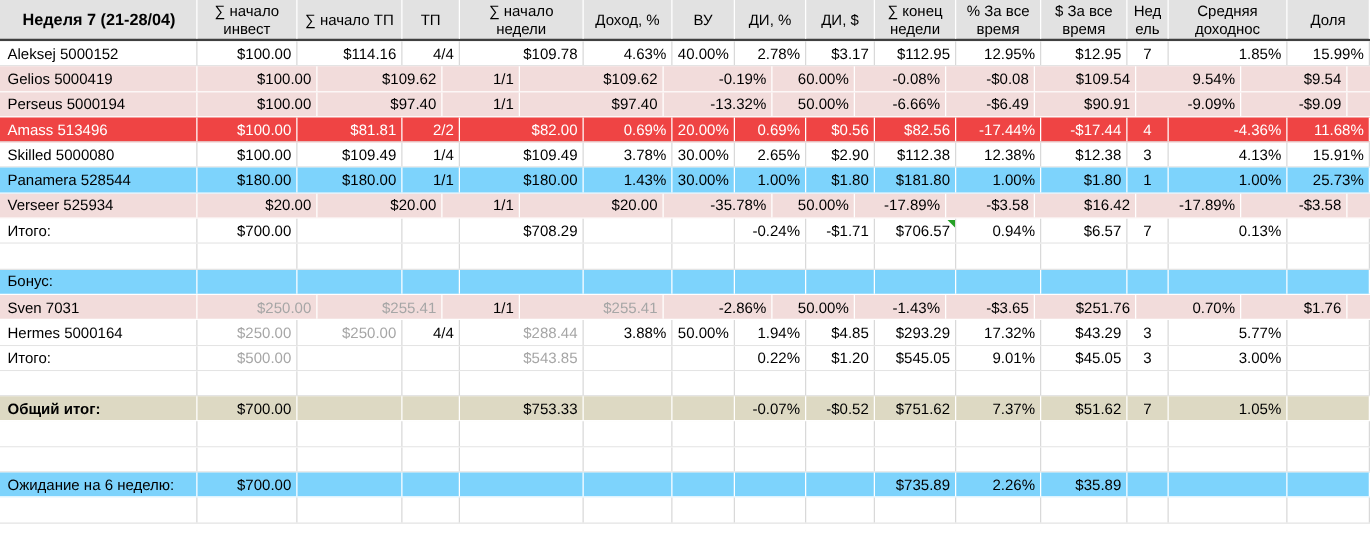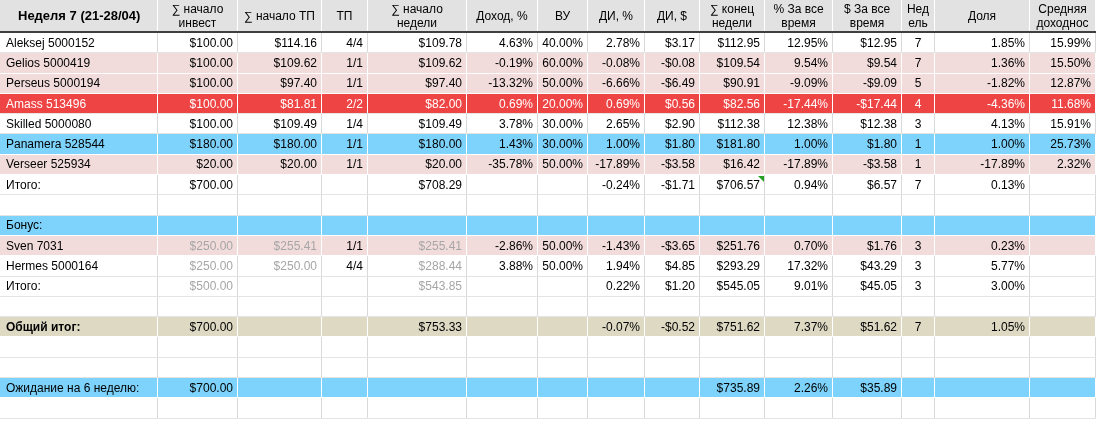--- a/index.html
+++ b/index.html
@@ -84,9 +84,9 @@
 время</div>
     <div class="c">Нед
 ель</div>
-    <div class="c">Доля</div>
     <div class="c">Средняя
 доходнос</div>
+    <div class="c">Доля</div>
   </div>
   <div>
       <div class="row br r-white">

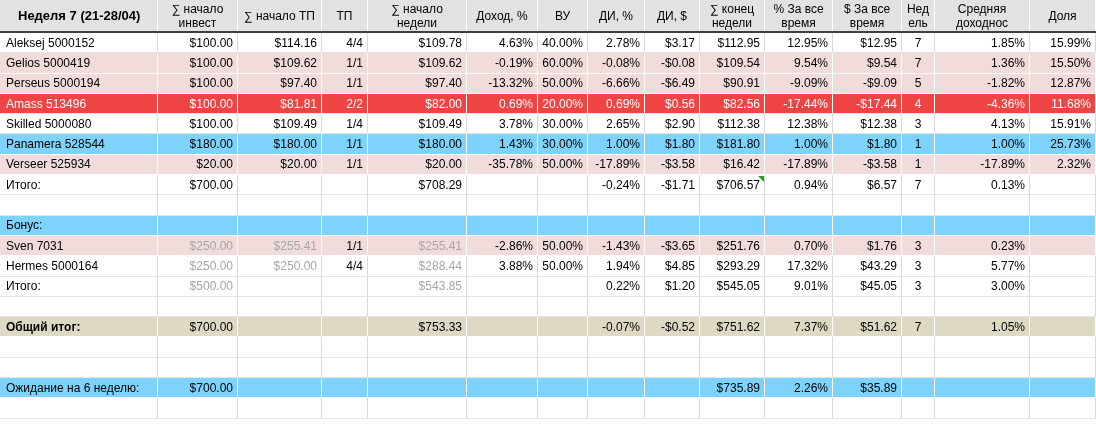--- a/index.html
+++ b/index.html
@@ -44,7 +44,7 @@
   .r-gray  { background:#7dd3fc; }
   .r-beige { background:#ddd9c3; }
   .r-black { background:#ef4444; color:#ffffff; }
-  .r-pink  { border-bottom-color:#ffffff; }
+  .r-pink  { border-bottom-color:#ffffff;gap:16px; }
   .r-gray  { border-bottom-color:#ffffff; }
   .r-beige { border-bottom-color:#ffffff; }
   .r-pink .c, .r-gray .c, .r-beige .c, .r-black .c { border-right-color:#ffffff; }

